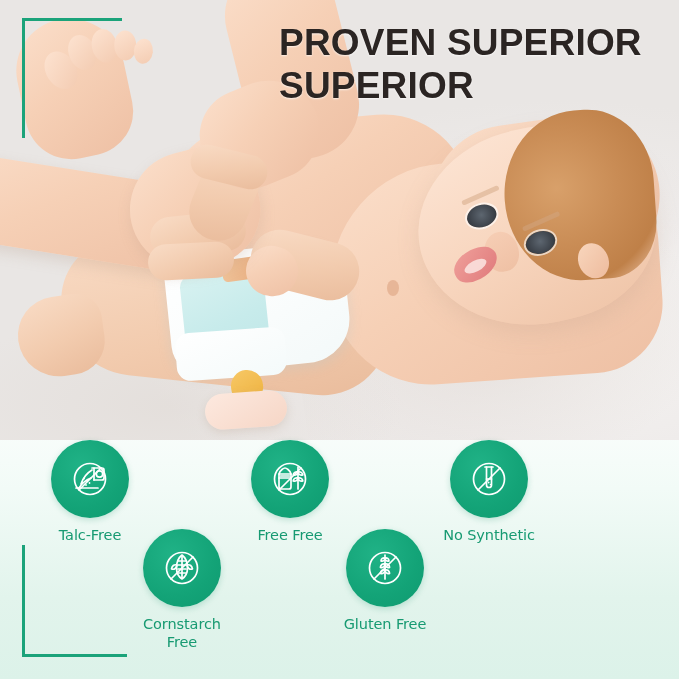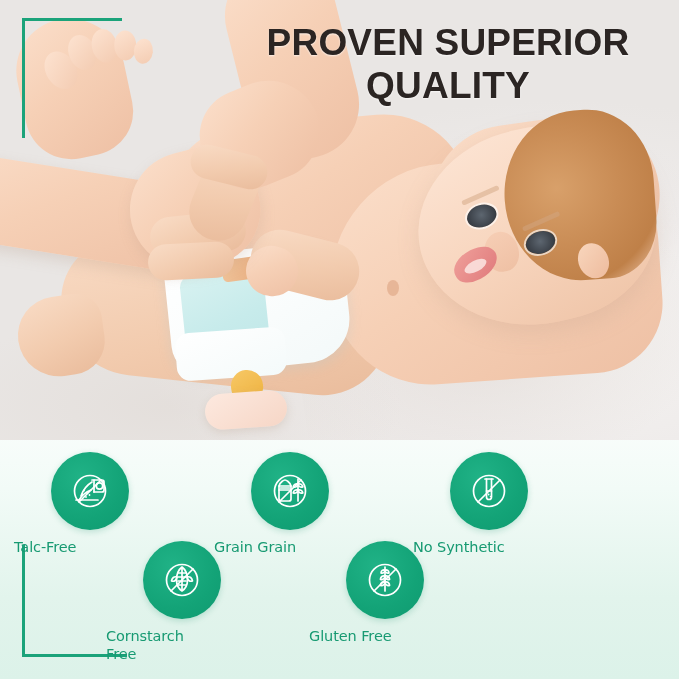--- a/index.html
+++ b/index.html
@@ -177,8 +177,8 @@
 
   
   .headline{
-    position:absolute;right:45px;top:22px;width:372px;
-    text-align:center;
+    position:absolute;right:28px;top:22px;width:372px;
+    text-align:left;
     font-family:"Liberation Sans", sans-serif;
     font-weight:bold;
     font-size:37px;

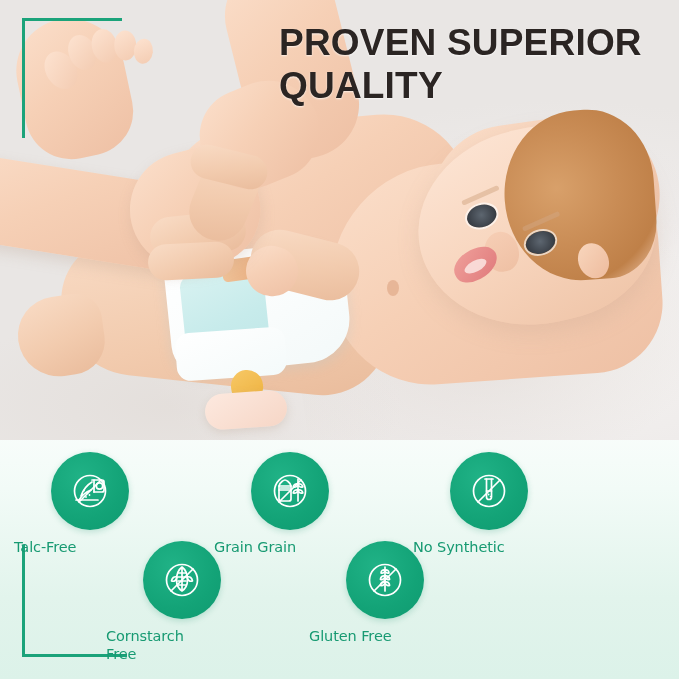--- a/index.html
+++ b/index.html
@@ -291,7 +291,7 @@
 
   <div class="headline">
     <span class="l1">PROVEN SUPERIOR</span>
-    <span class="l2">QUALITY</span>
+    <span class="l2">SUPERIOR</span>
   </div>
 
   <div class="bracket tl">

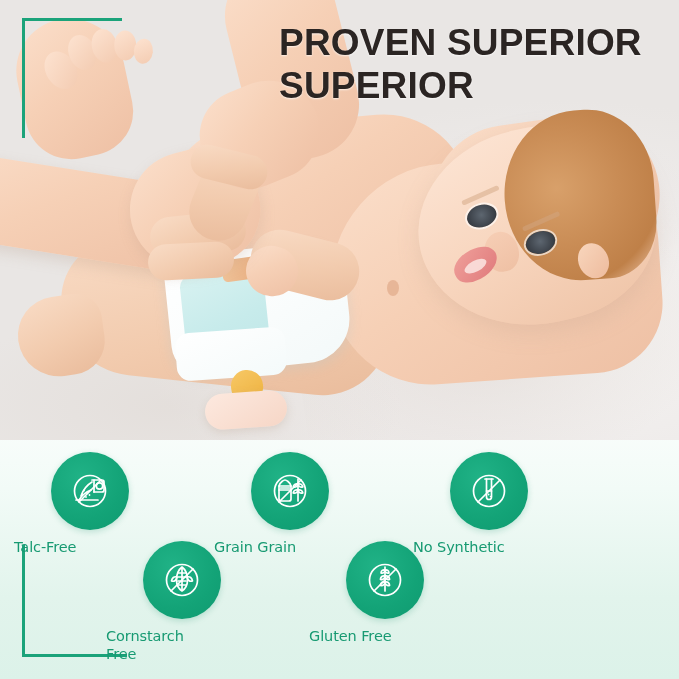--- a/index.html
+++ b/index.html
@@ -201,7 +201,7 @@
 
   
   .badges{position:absolute;left:0;top:432px;width:679px;height:247px;}
-  .badge{position:absolute;width:152px;text-align:left;margin-top:12px;}
+  .badge{position:absolute;width:152px;text-align:center;}
   .circle{
     width:78px;height:78px;border-radius:50%;
     margin:0 auto;

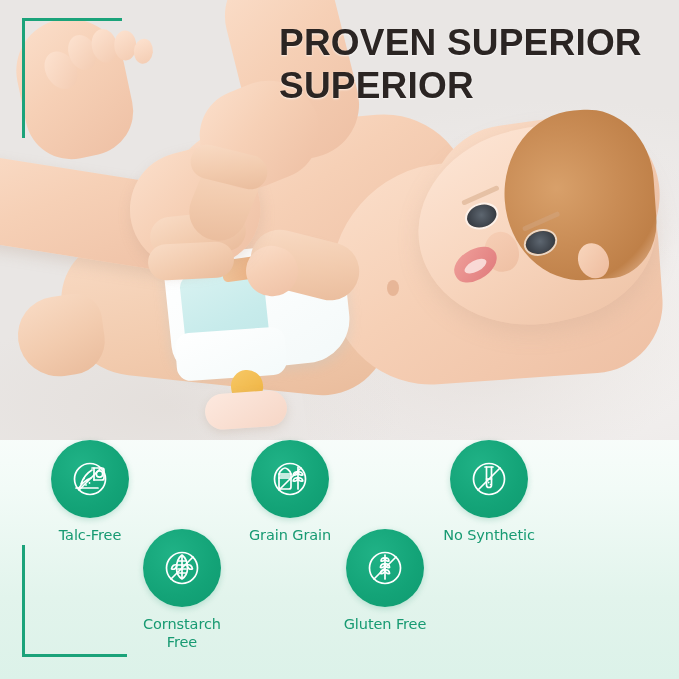--- a/index.html
+++ b/index.html
@@ -342,7 +342,7 @@
           <path d="M14 36 36 14"></path>
         </svg>
       </div>
-      <div class="cap">Grain Grain</div>
+      <div class="cap">Free Free</div>
     </div>
 
     <div class="badge b3">

